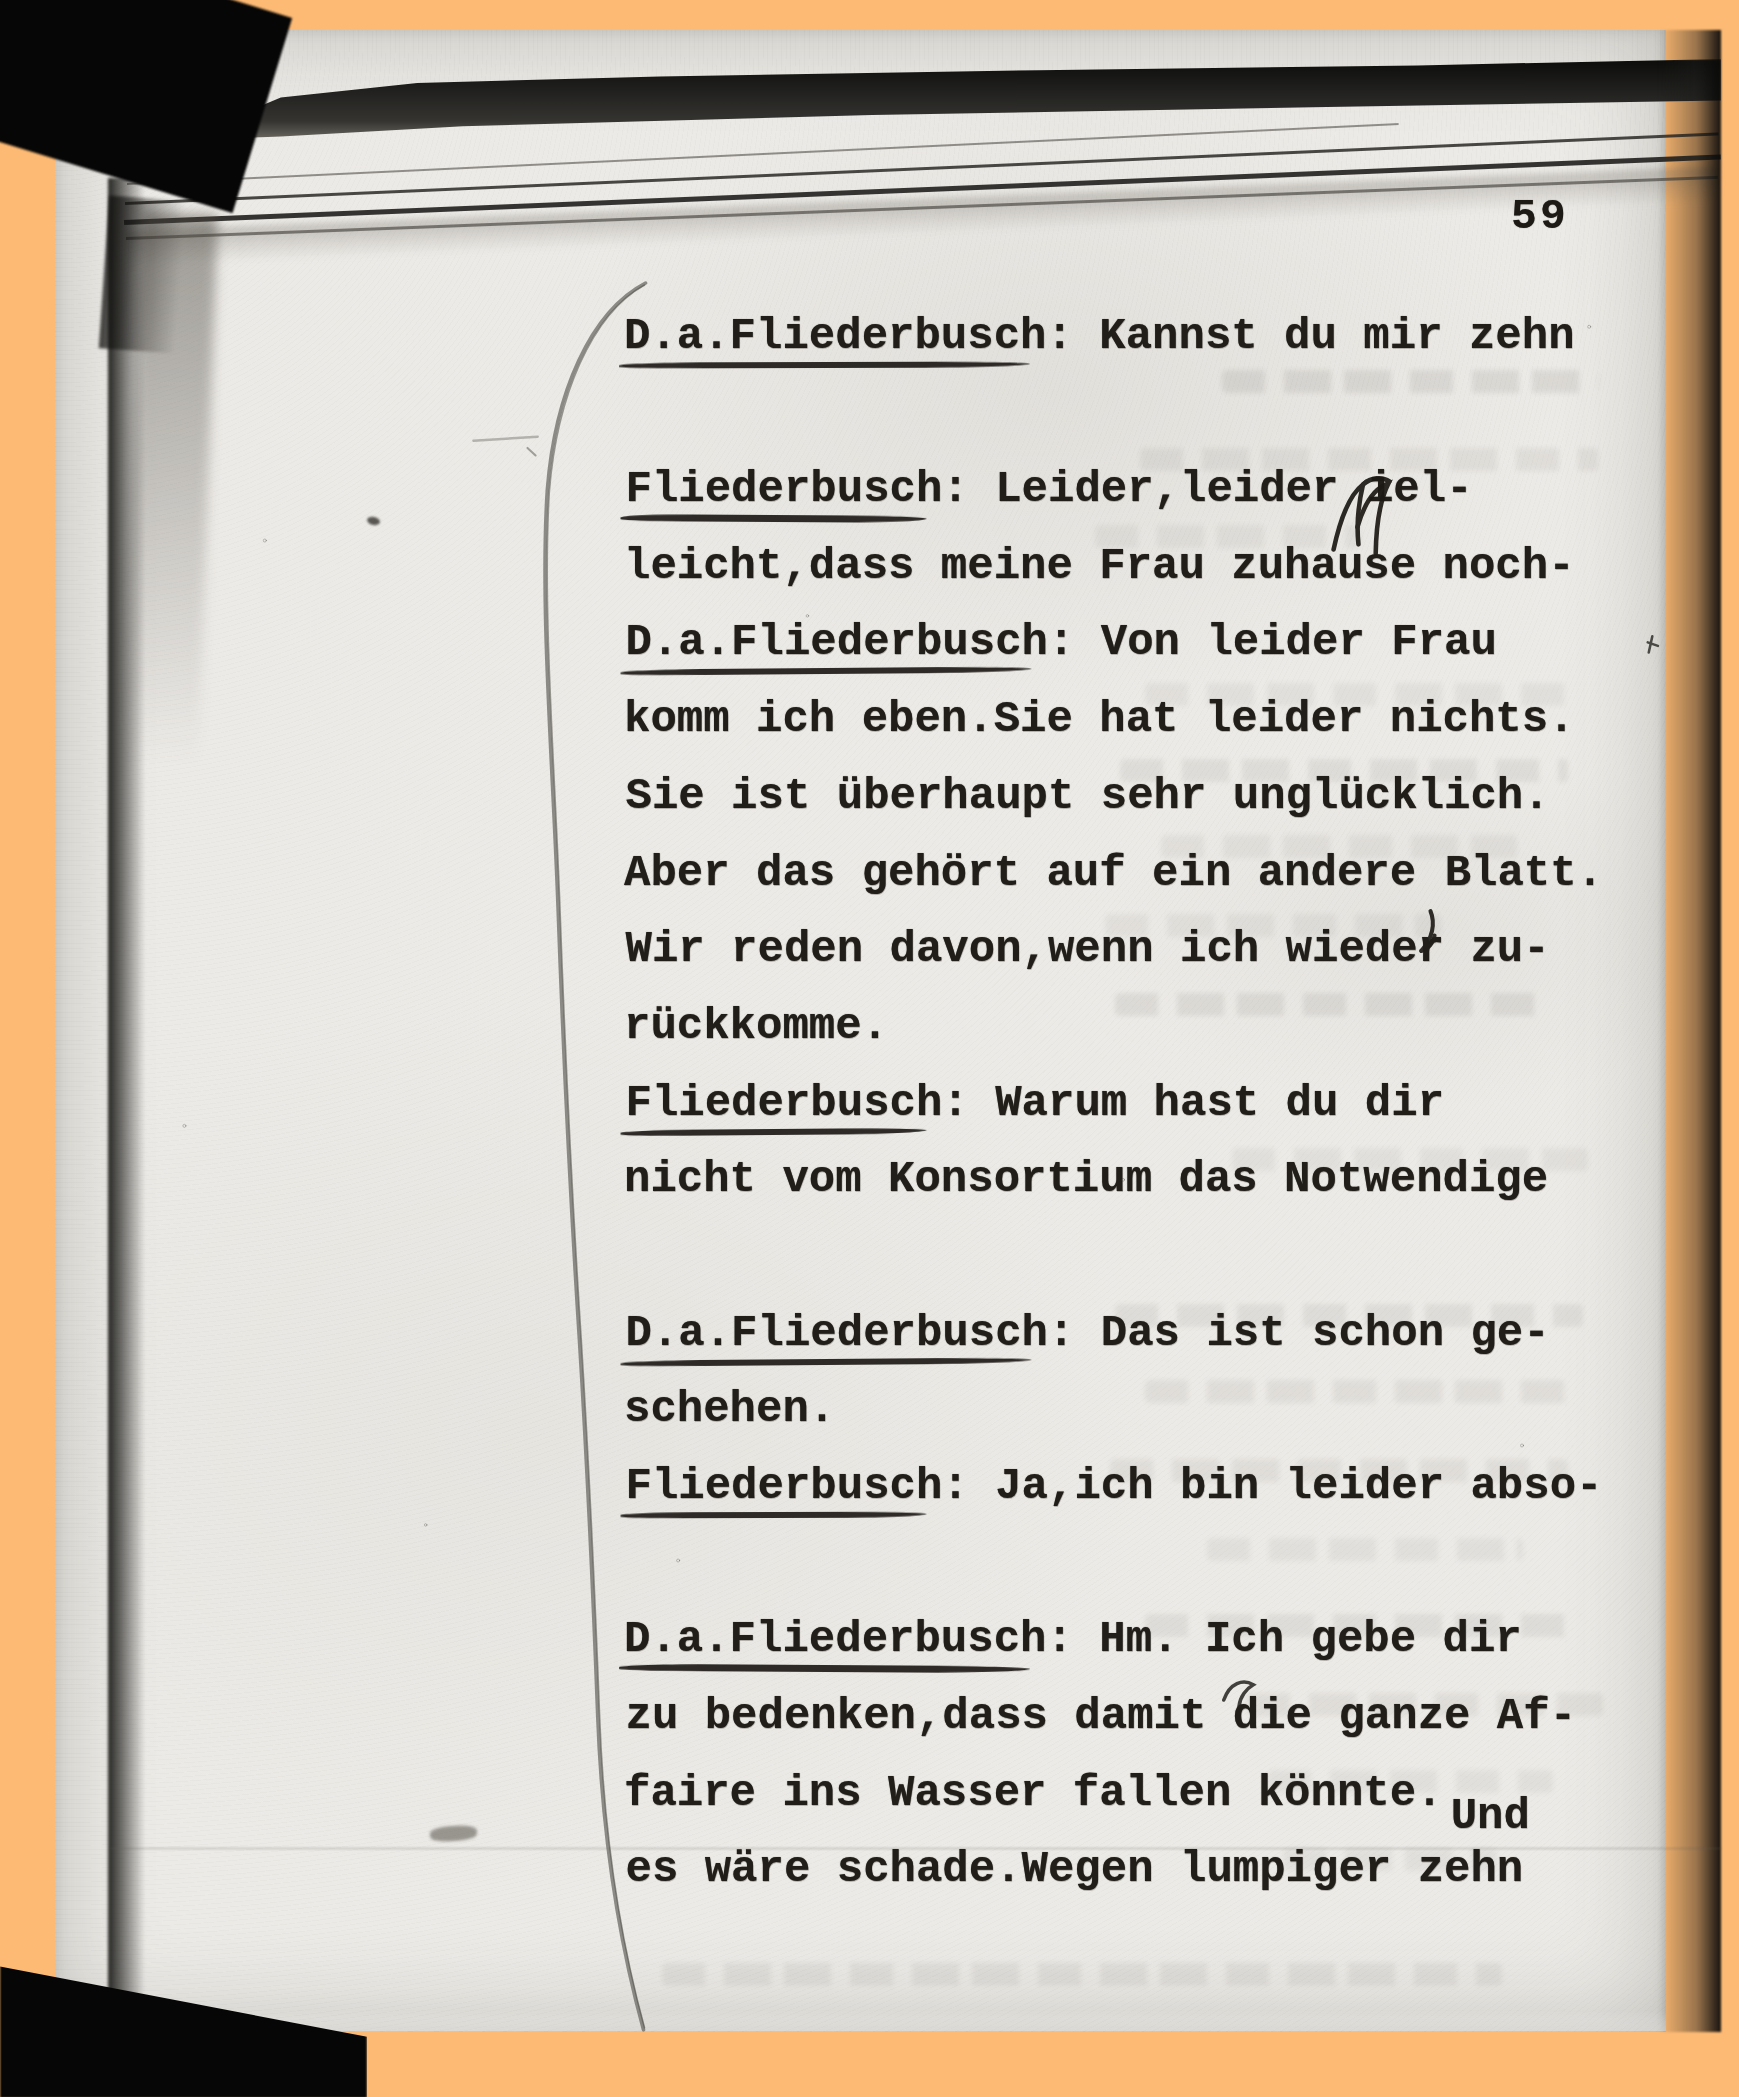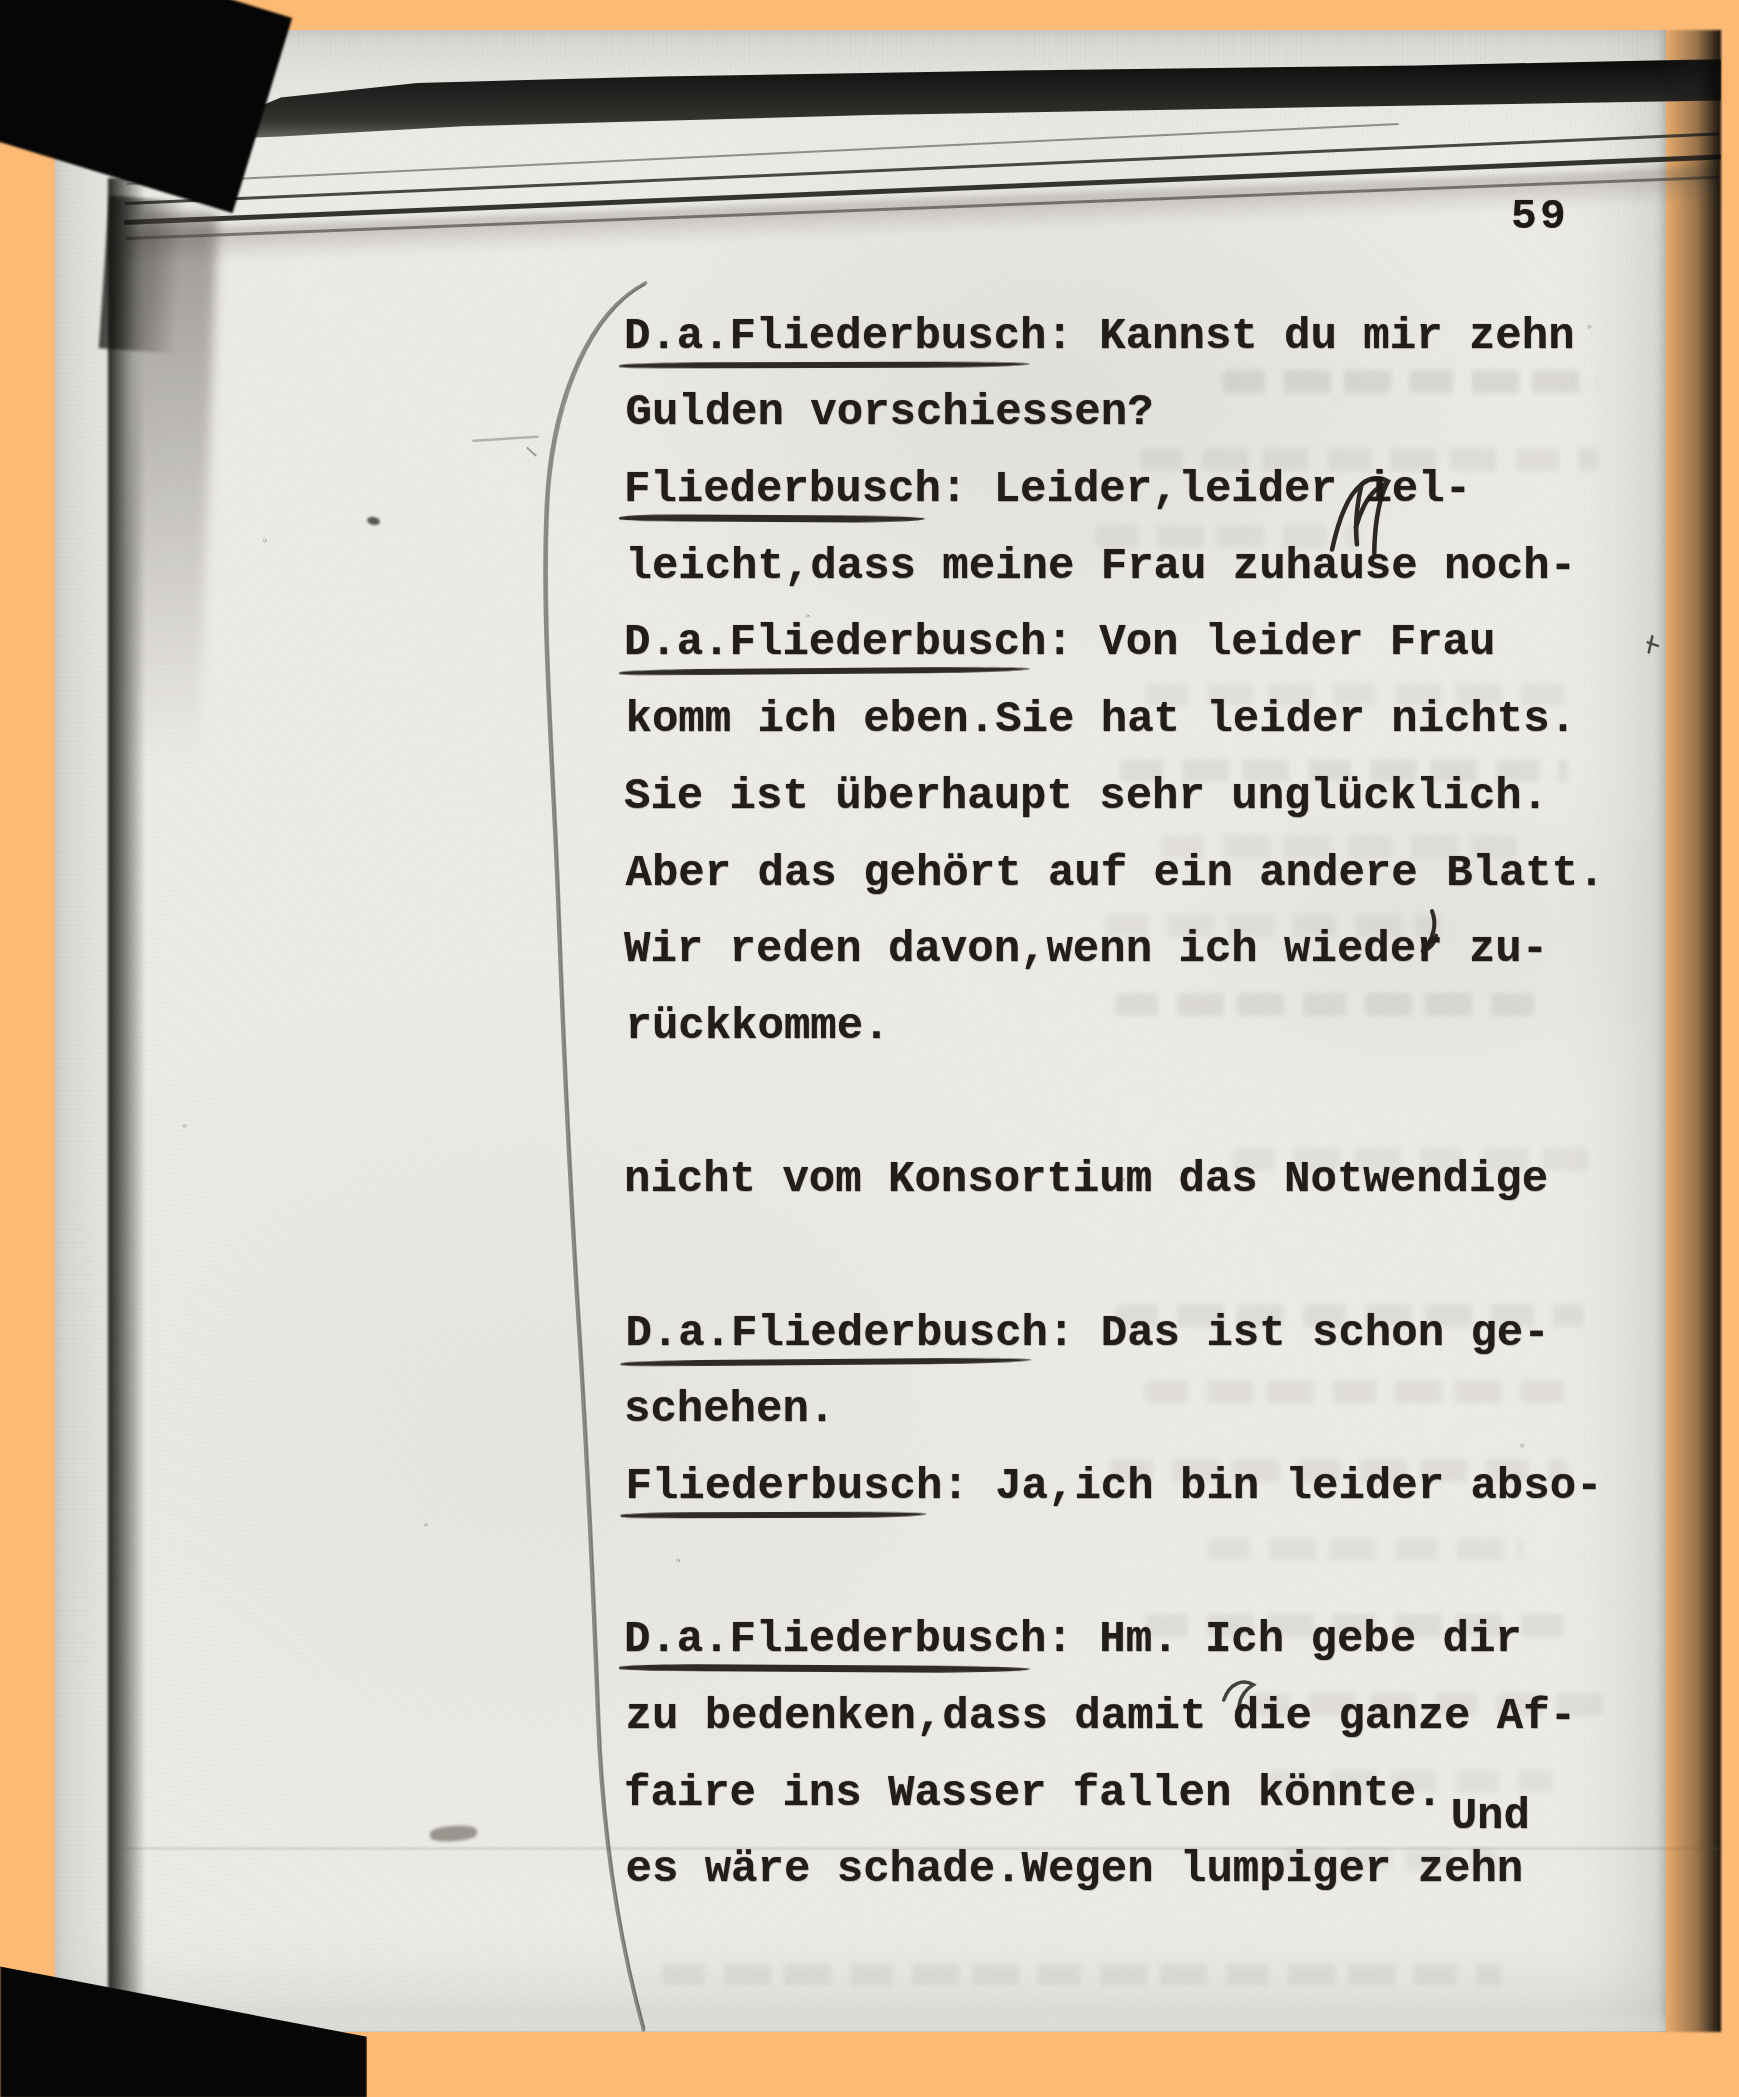--- a/index.html
+++ b/index.html
@@ -121,7 +121,6 @@
 
   <div class="textlayer" id="textlayer">
       <div class="line" style="top: 298px;"><span>D.a.Fliederbusch:</span><span> Kannst du mir zehn</span><div class="underline u0" style="width: 411px;"></div></div>
-      <div class="line" style="top: 374px;"><span>Gulden vorschiessen?</span></div>
       <div class="line" style="top: 451px;"><span>Fliederbusch:</span><span> Leider,leider</span><span class="hwslot"><svg width="68" height="94" viewBox="0 0 134 184" style="left:-10.2px;top:-27.5px">
             <g fill="none" stroke="#1c1915" stroke-width="9" stroke-linecap="round" opacity="0.92">
               <path d="M10,148 C24,84 44,38 68,20 C60,54 55,100 59,138"></path>

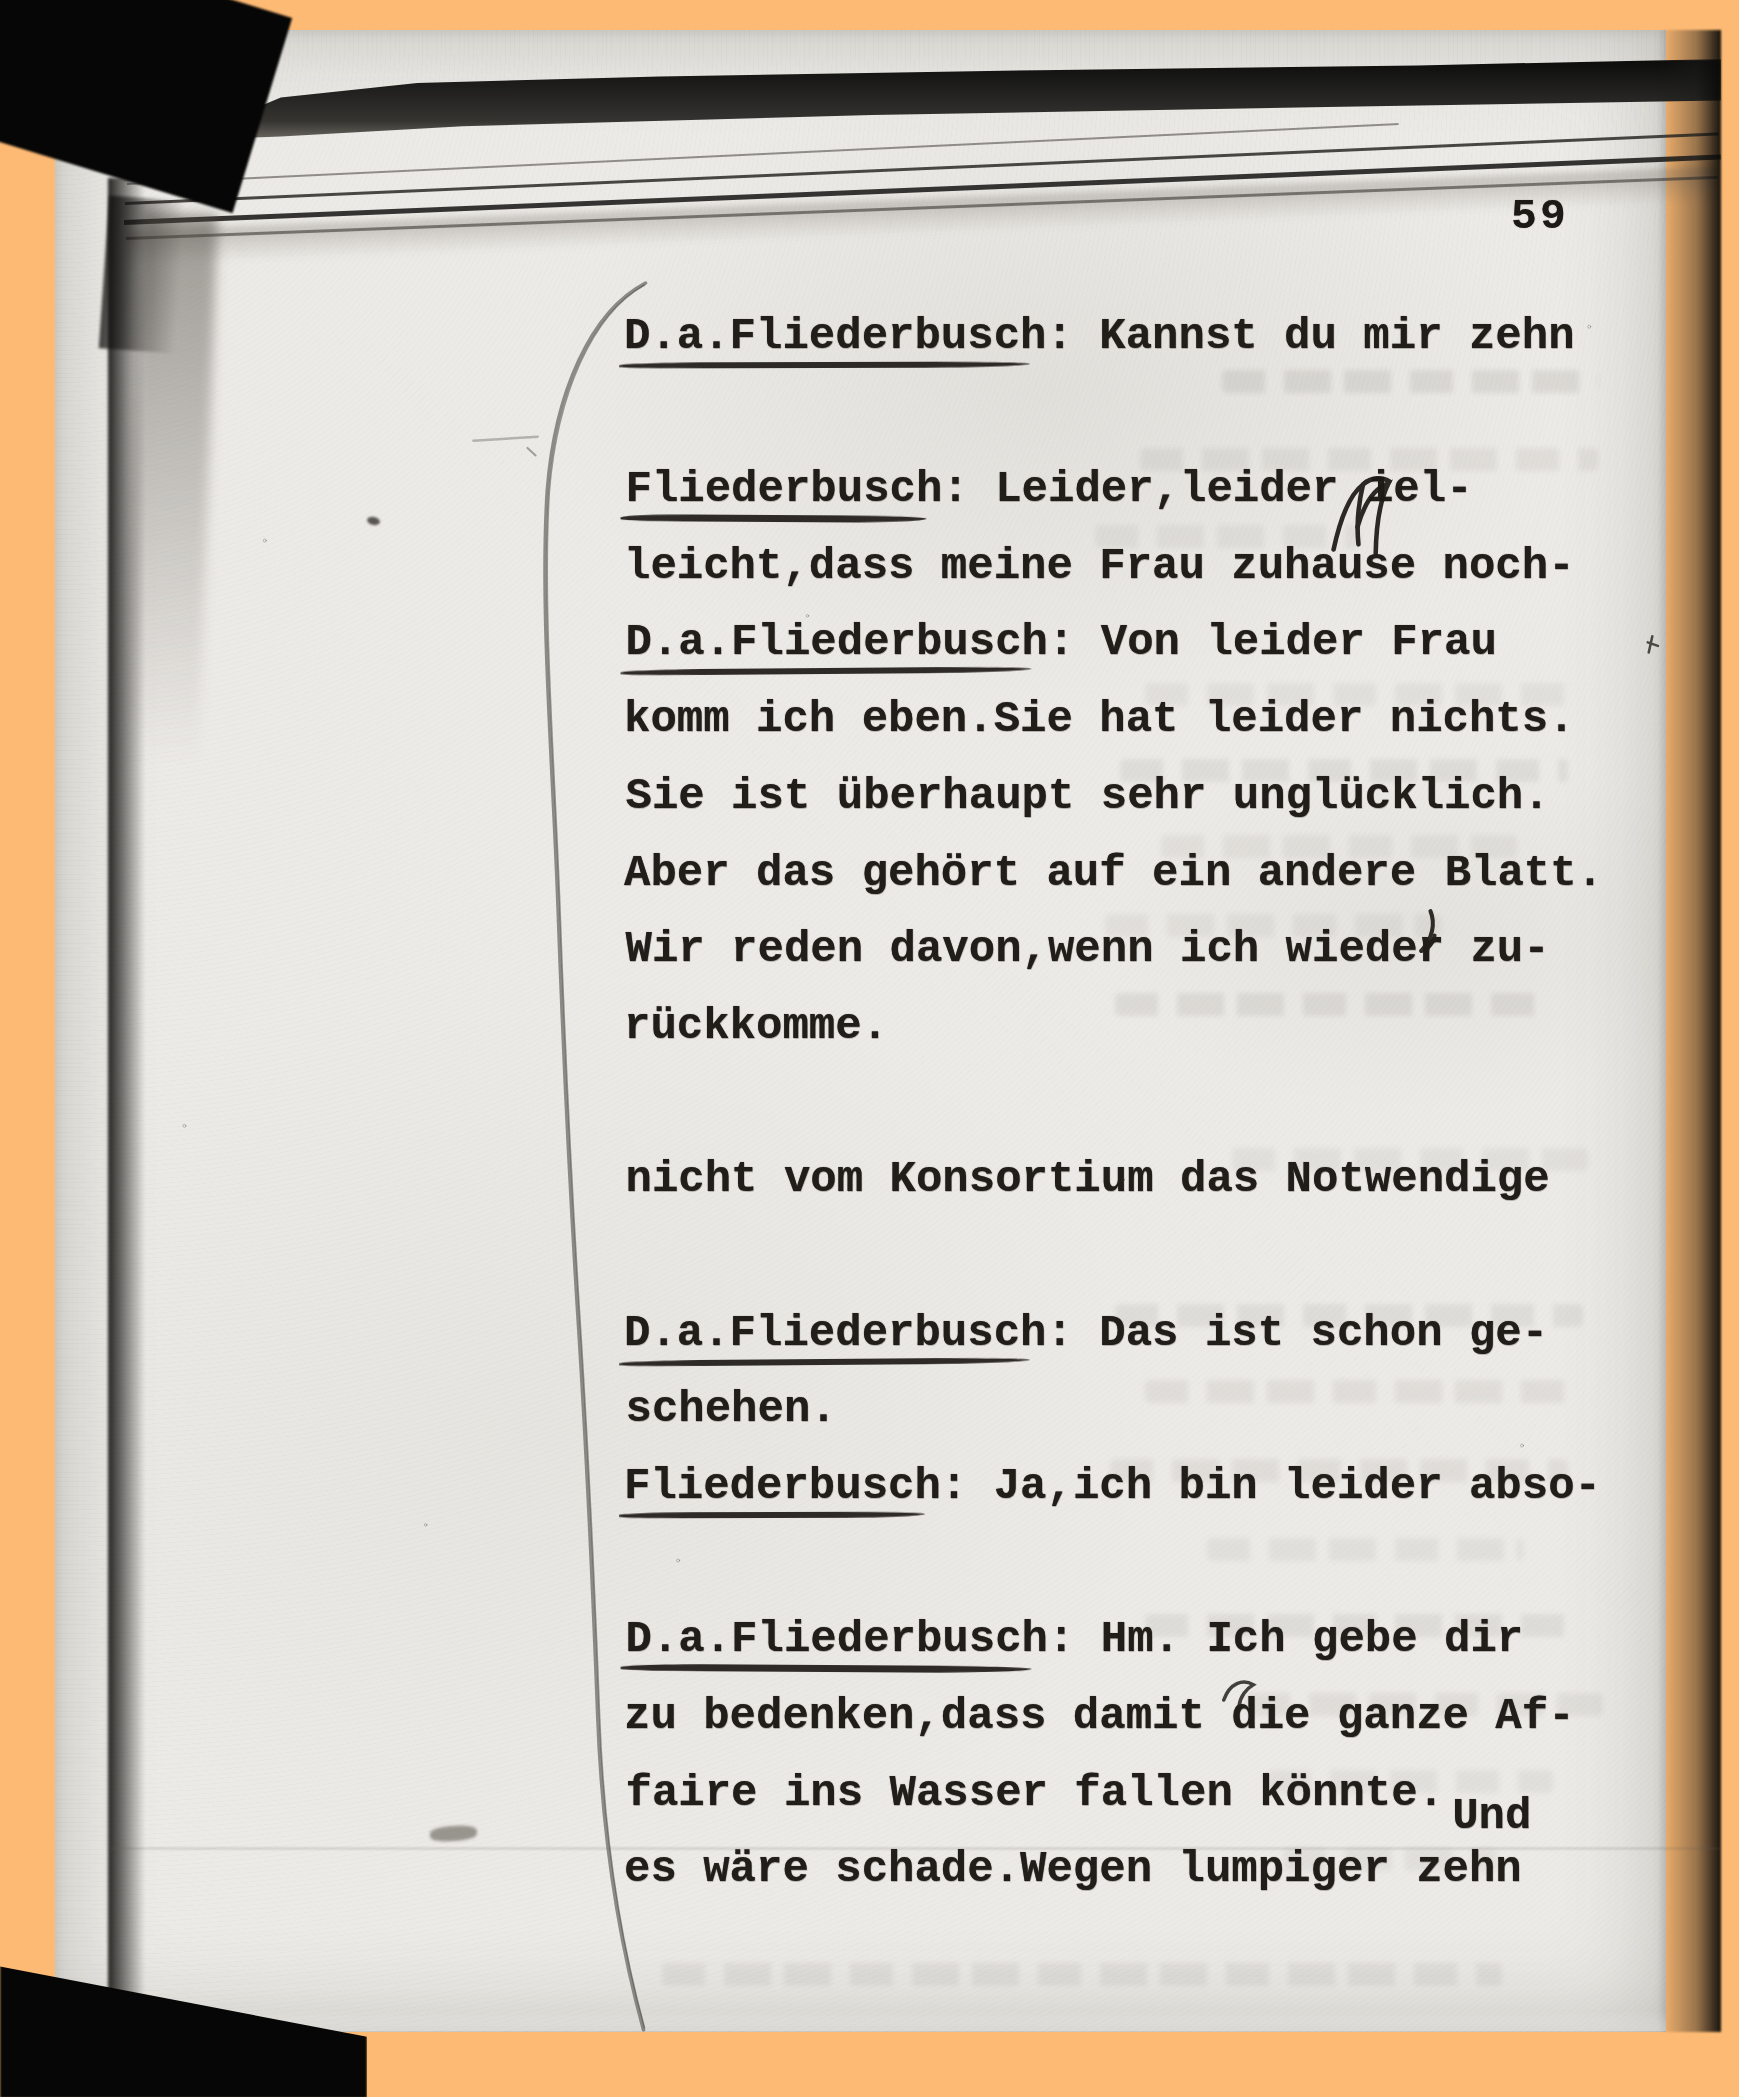--- a/index.html
+++ b/index.html
@@ -140,6 +140,7 @@
           </svg></span><span>Blatt.</span></div>
       <div class="line" style="top: 911px;"><span>Wir reden davon,wenn ich wieder zu-</span></div>
       <div class="line" style="top: 988px;"><span>rückkomme.</span></div>
+      <div class="line" style="top: 1065px;"><span>Fliederbusch:</span><span> Warum hast du dir</span><div class="underline u1" style="width: 306px;"></div></div>
       <div class="line" style="top: 1141px;"><span>nicht vom Konsortium das Notwendige</span></div>
       <div class="line" style="top: 1295px;"><span>D.a.Fliederbusch:</span><span> Das ist schon ge-</span><div class="underline u1" style="width: 411px;"></div></div>
       <div class="line" style="top: 1371px;"><span>schehen.</span></div>

